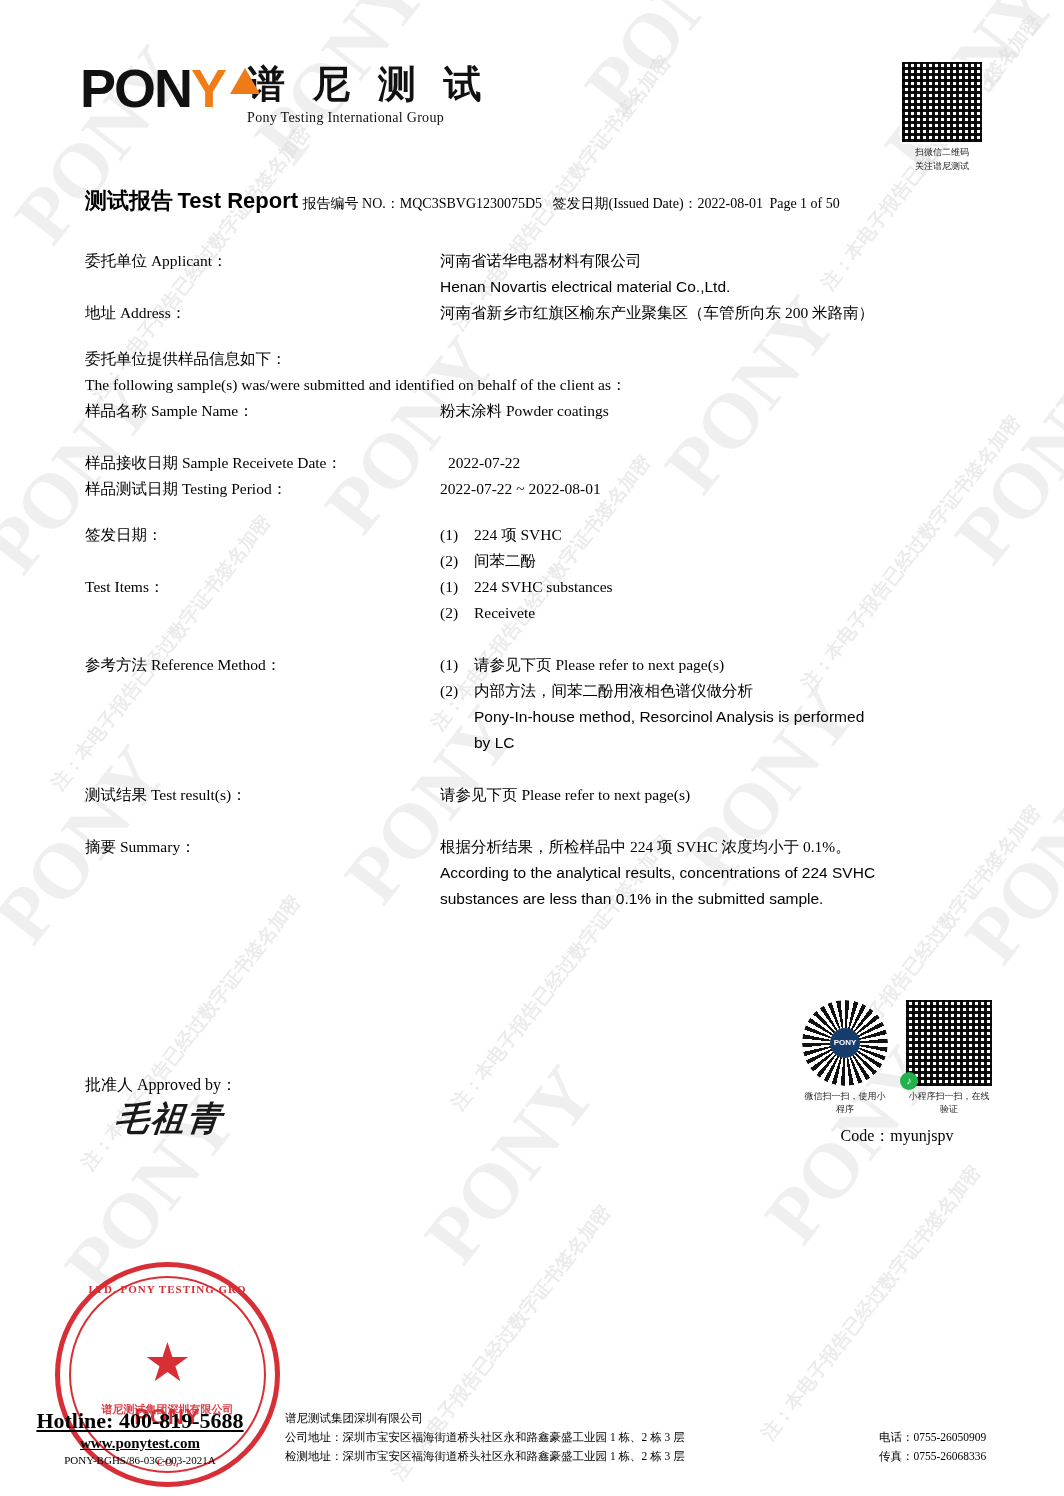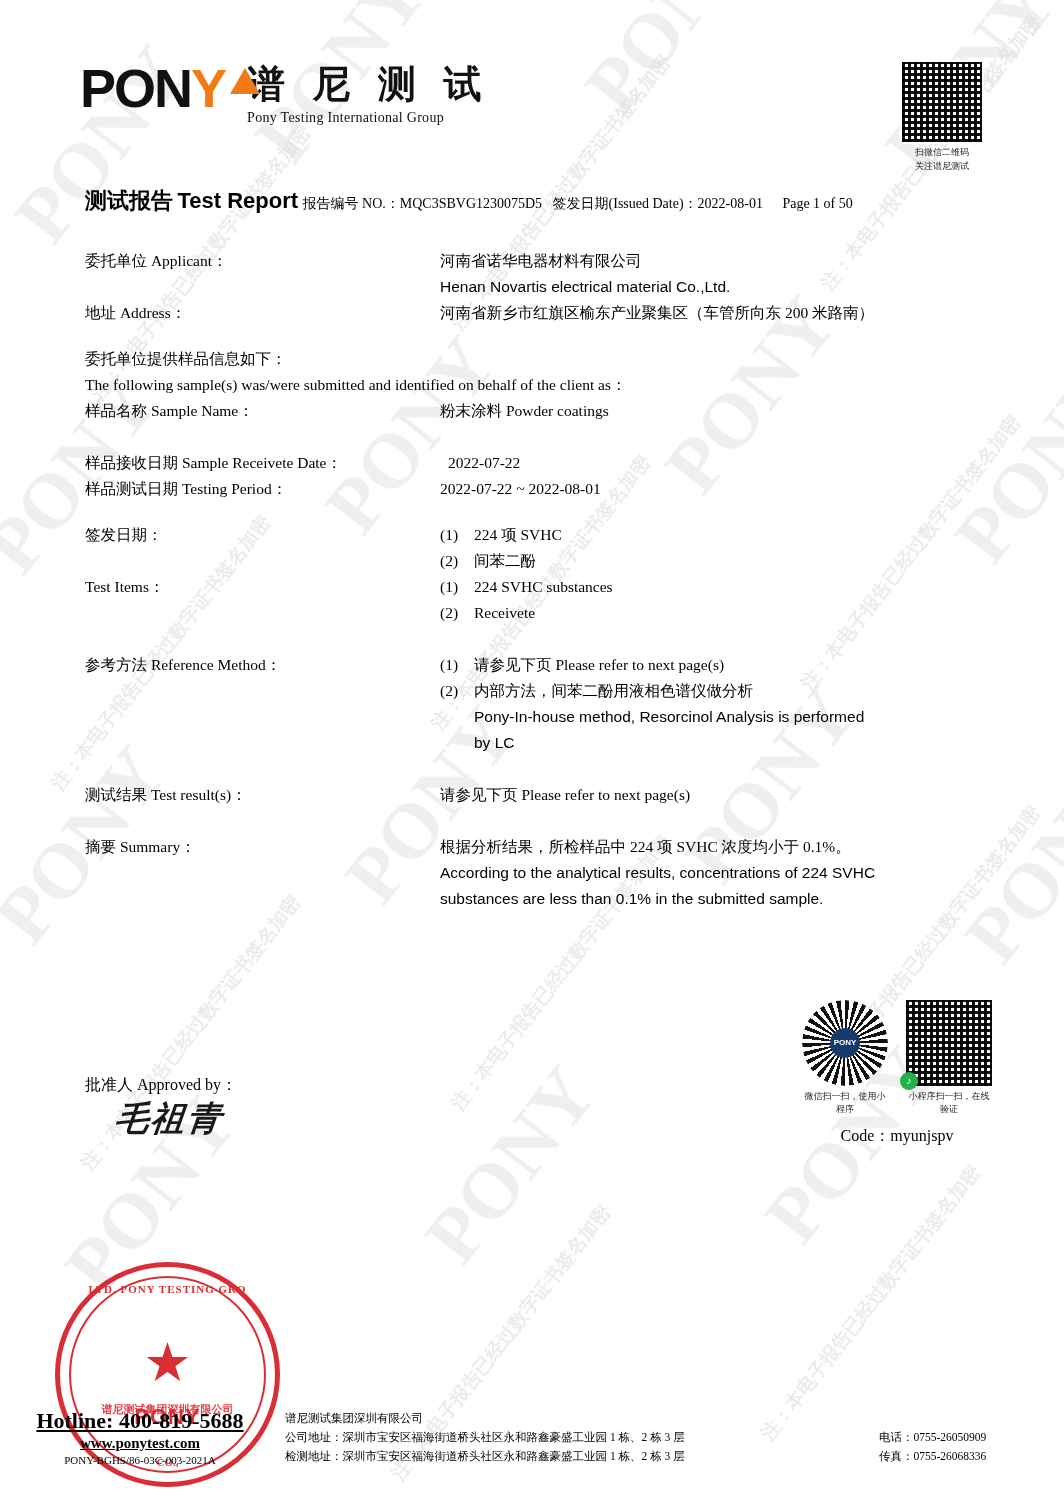--- a/index.html
+++ b/index.html
@@ -463,7 +463,7 @@
     <span class="title-en">Test Report</span>
     <span class="title-meta">报告编号 NO.：</span><span class="title-meta val">MQC3SBVG1230075D5</span>
     <span class="title-meta" style="margin-left:6px;">签发日期(Issued Date)：</span><span class="title-meta val">2022-08-01</span>
-    <span class="title-meta val" style="margin-left:15px;">Page 1 of 50</span>
+    <span class="title-meta val" style="margin-left:2px;">Page 1 of 50</span>
   </div>
 
   <div class="body">

